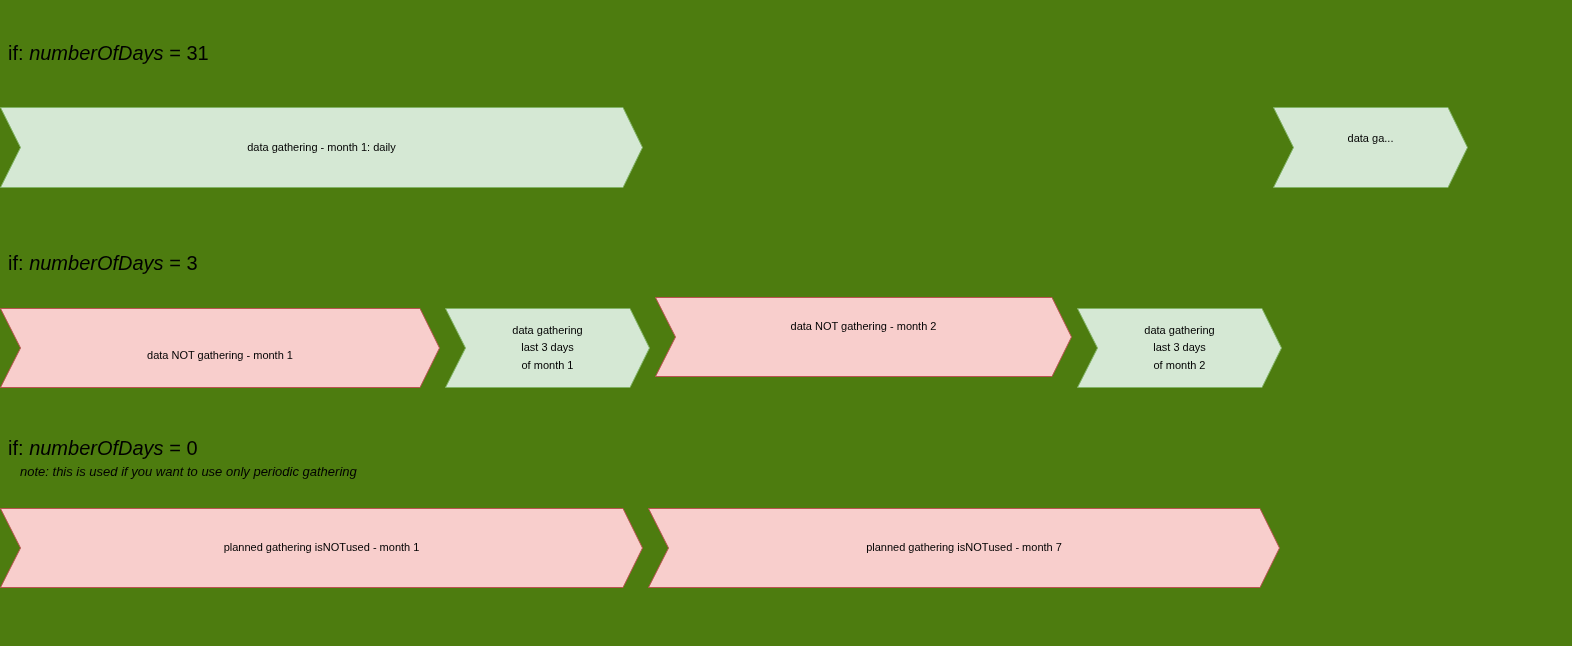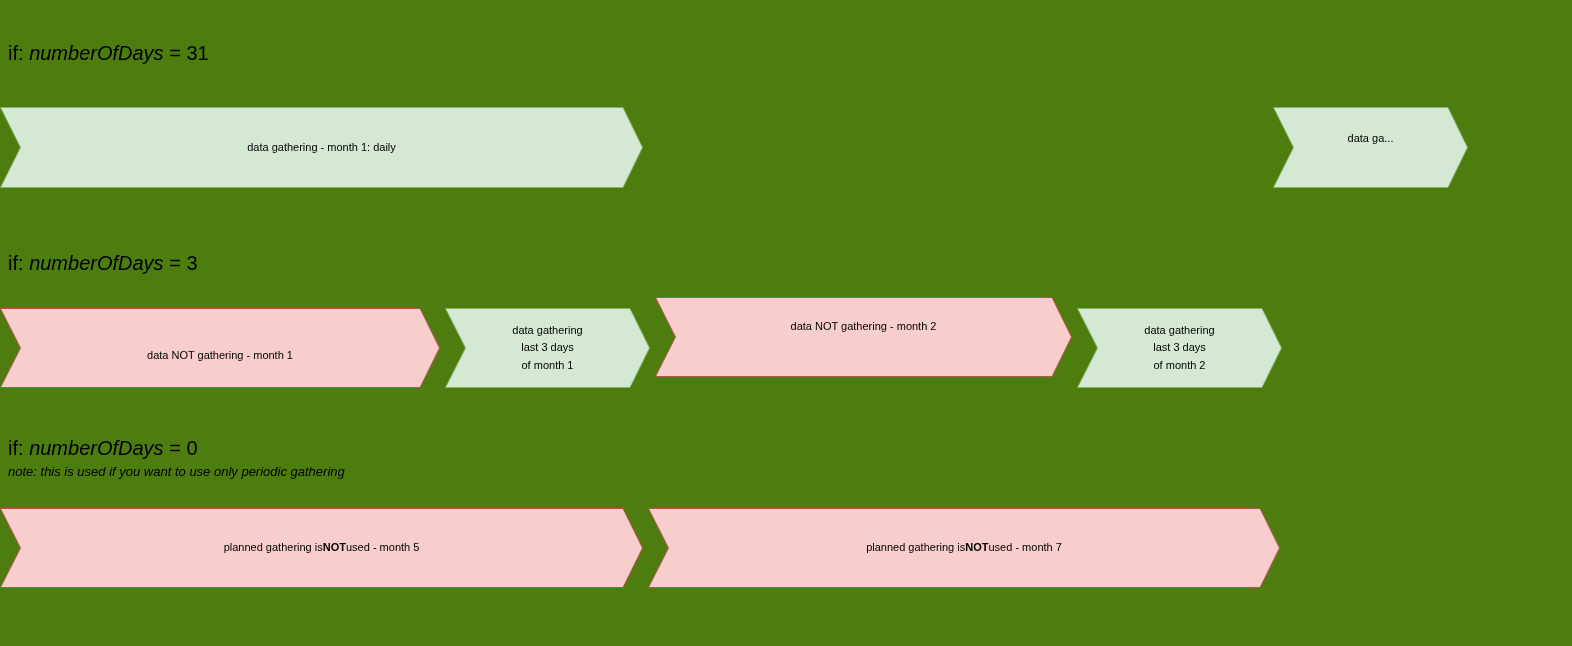--- a/index.html
+++ b/index.html
@@ -96,7 +96,7 @@
   <div class="cond" style="top:436px;">
     <span>if: </span><em>numberOfDays</em><span> = 0</span>
   </div>
-  <div class="note" style="top:464px;">note: this is used if you want to use only periodic gathering</div>
+  <div class="note" style="top:464px;margin-left:12px;">note: this is used if you want to use only periodic gathering</div>
 
   <div class="arrow red" style="left:0px;top:508px;width:643px;height:80px;">
     <svg width="643" height="80" viewBox="0 0 643 80">

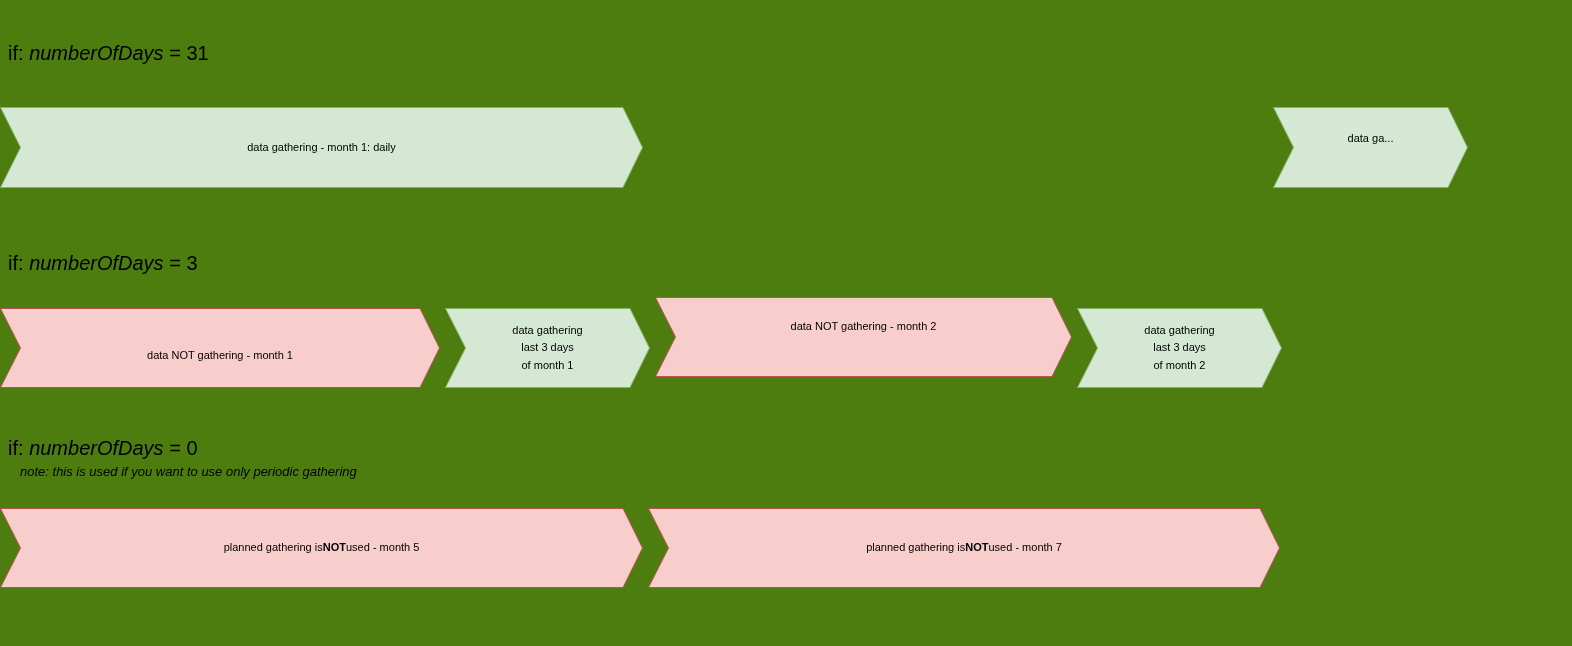--- a/index.html
+++ b/index.html
@@ -36,7 +36,7 @@
     padding:16px 22px;
     box-sizing:border-box;
   }
-  .label b{font-weight:bold;}
+  .label b{font-weight:normal;}
 </style>
 </head>
 <body>

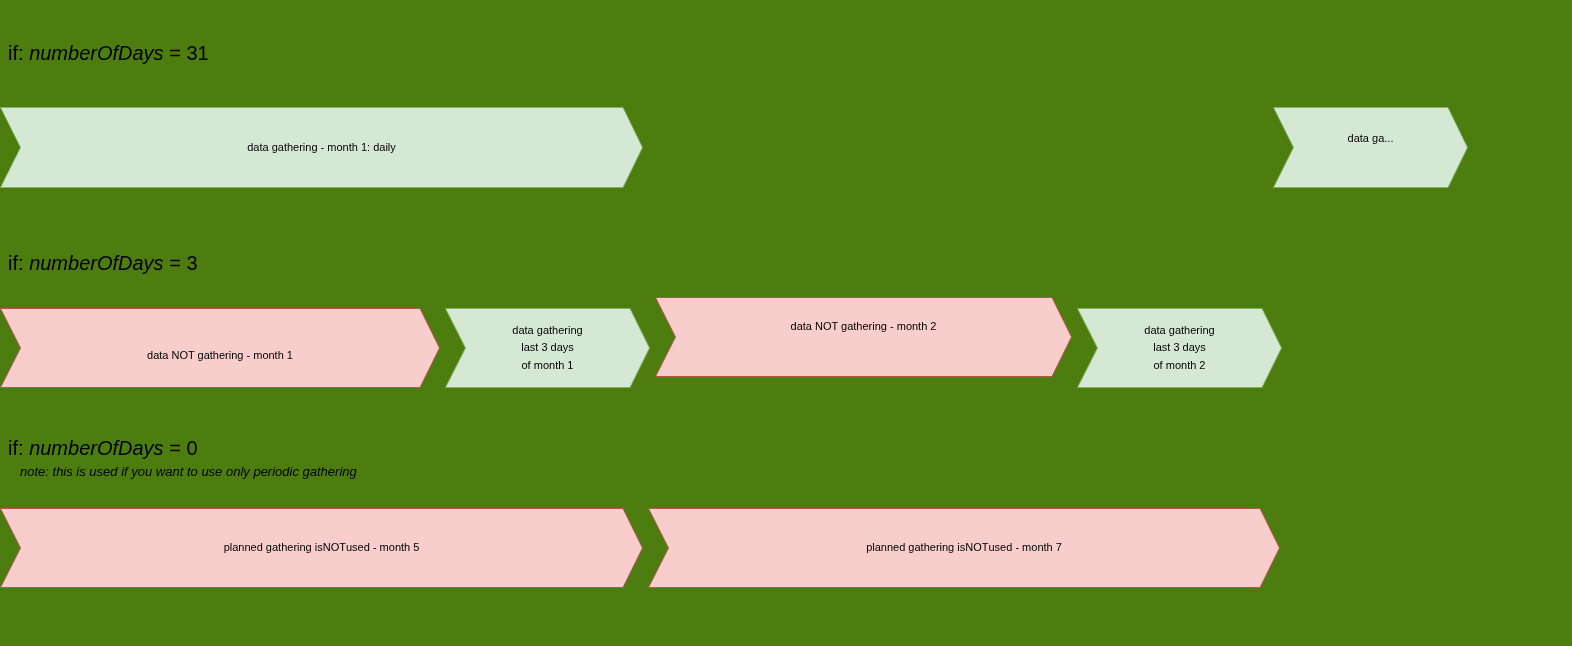--- a/index.html
+++ b/index.html
@@ -102,7 +102,7 @@
     <svg width="643" height="80" viewBox="0 0 643 80">
       <polygon points="0.5,0.5 623,0.5 642.5,40 623,79.5 0.5,79.5 20.5,40"></polygon>
     </svg>
-    <div class="label"><span>planned gathering is </span><b>NOT</b><span> used - month 5</span></div>
+    <div class="label"><span>planned gathering is </span><b>NOT</b><span> used - month 1</span></div>
   </div>
   <div class="arrow red" style="left:648px;top:508px;width:632px;height:80px;">
     <svg width="632" height="80" viewBox="0 0 632 80">

